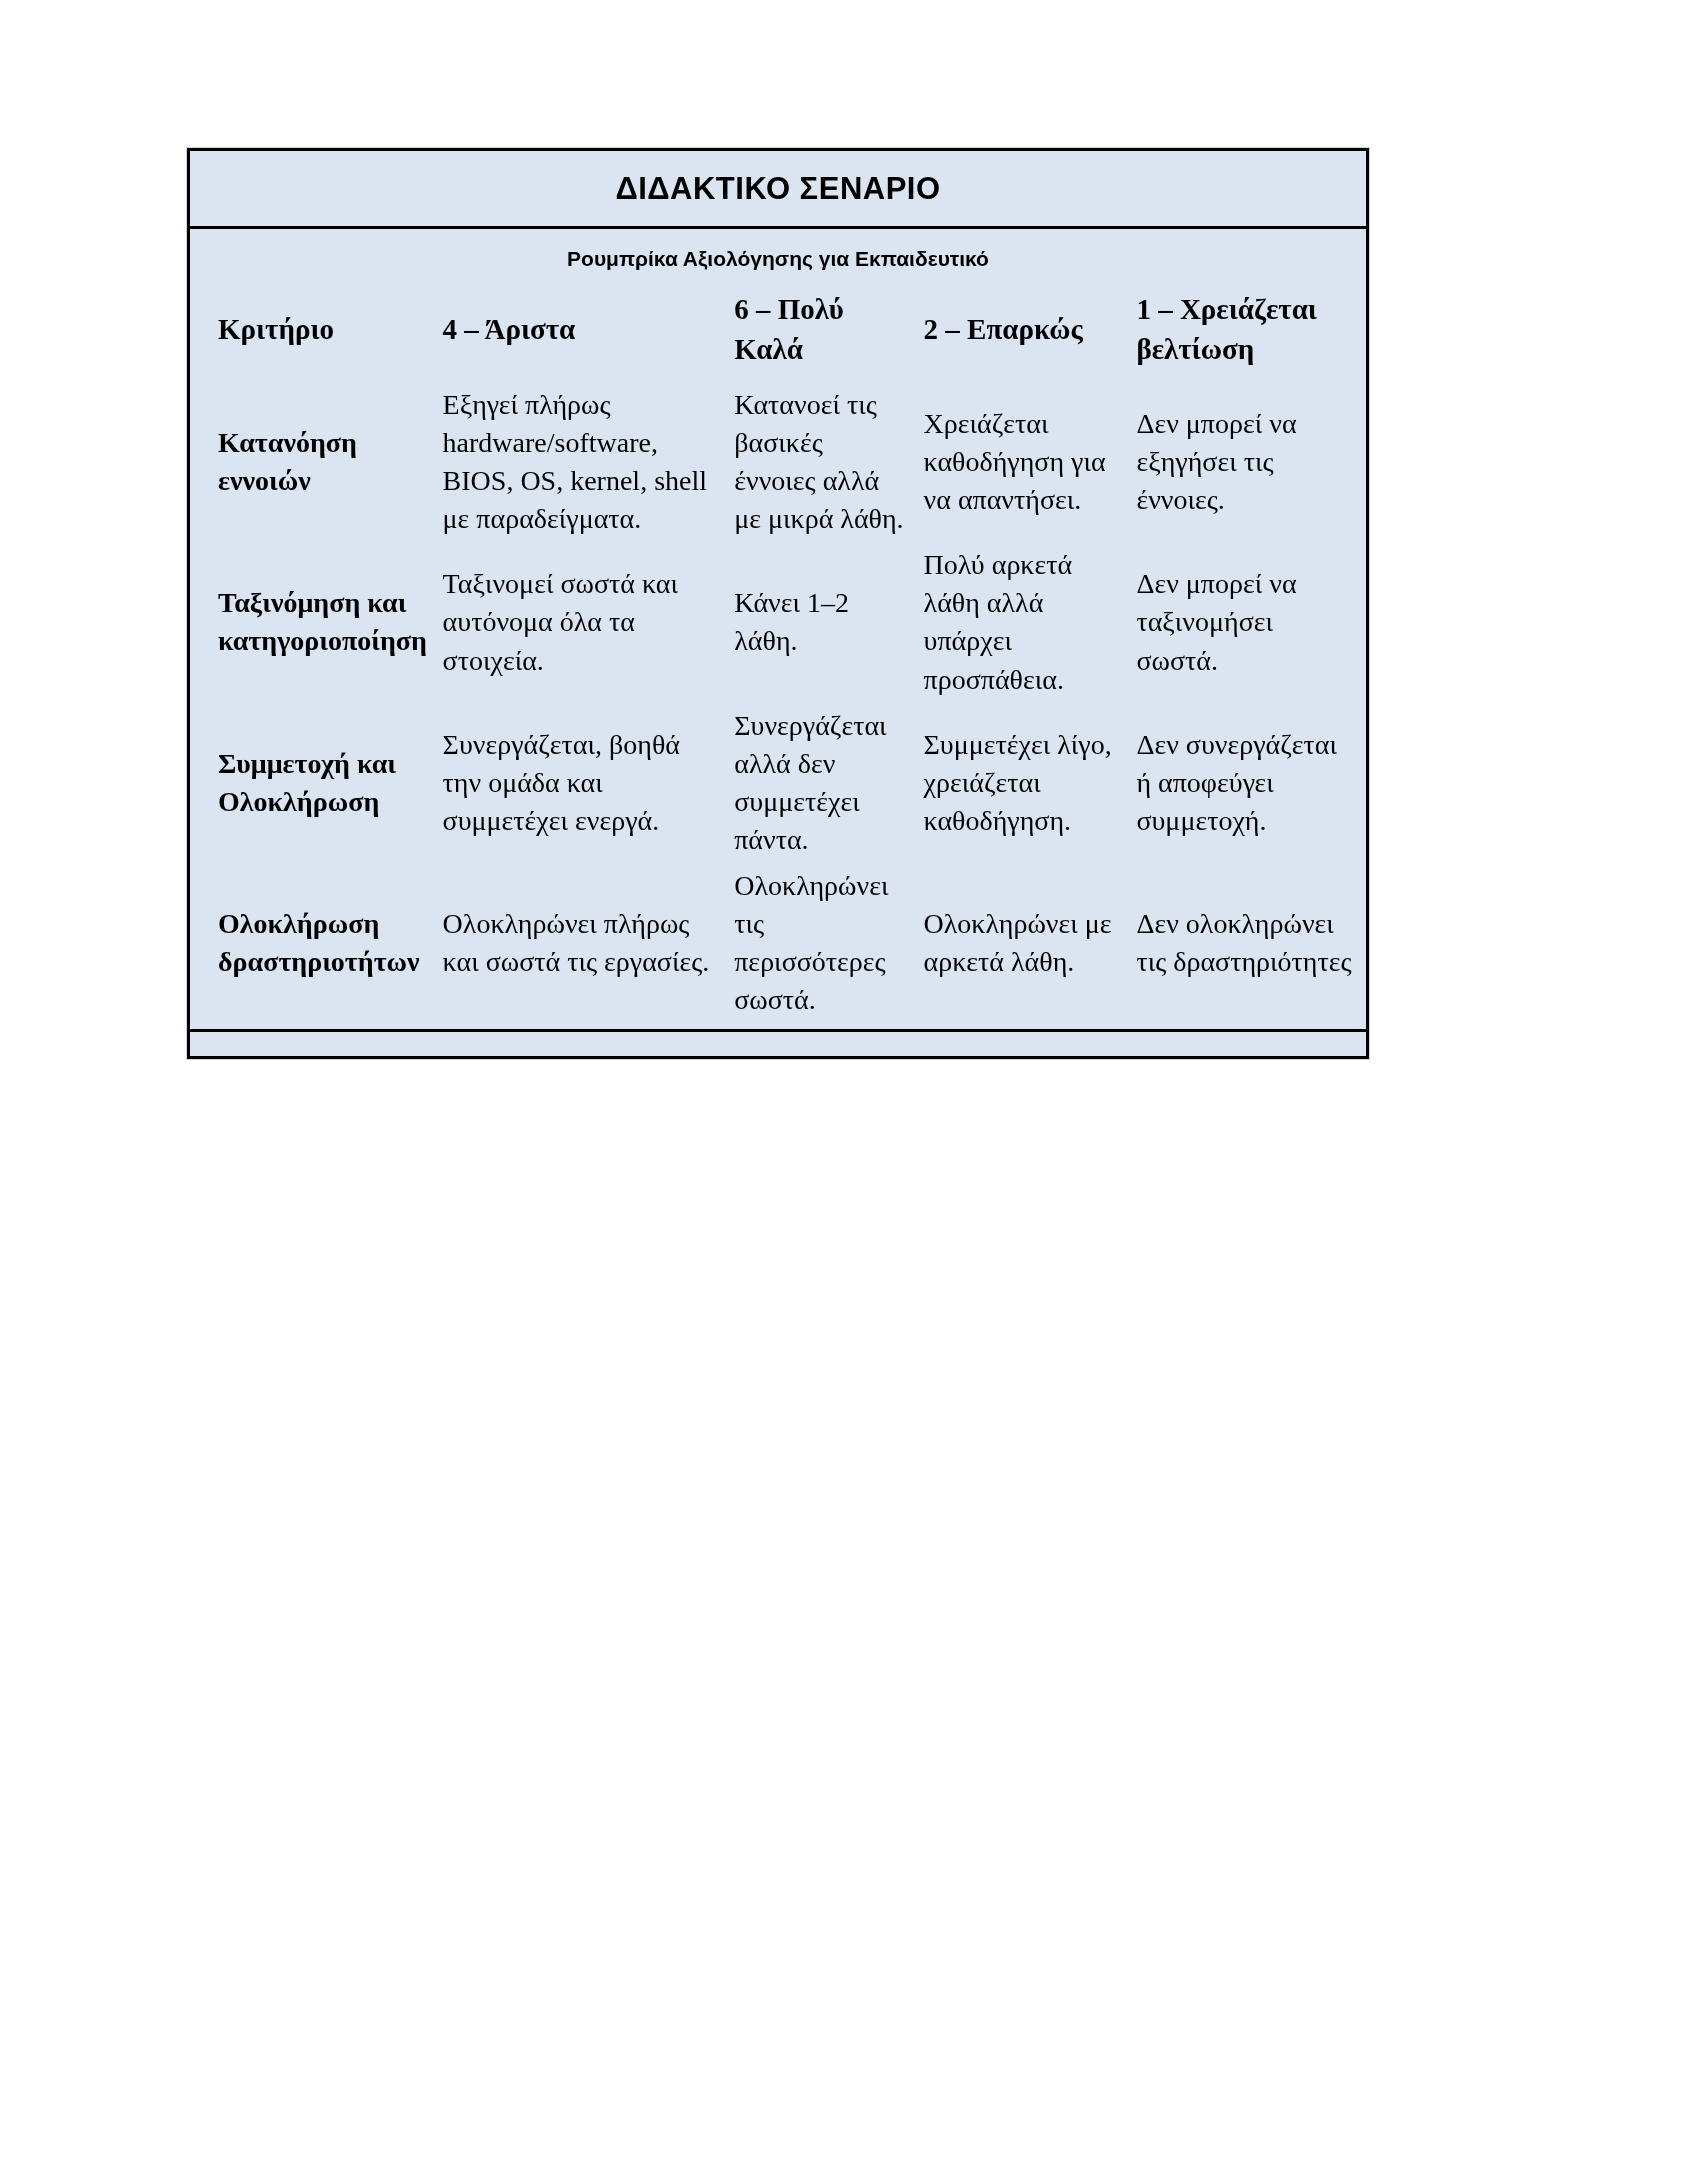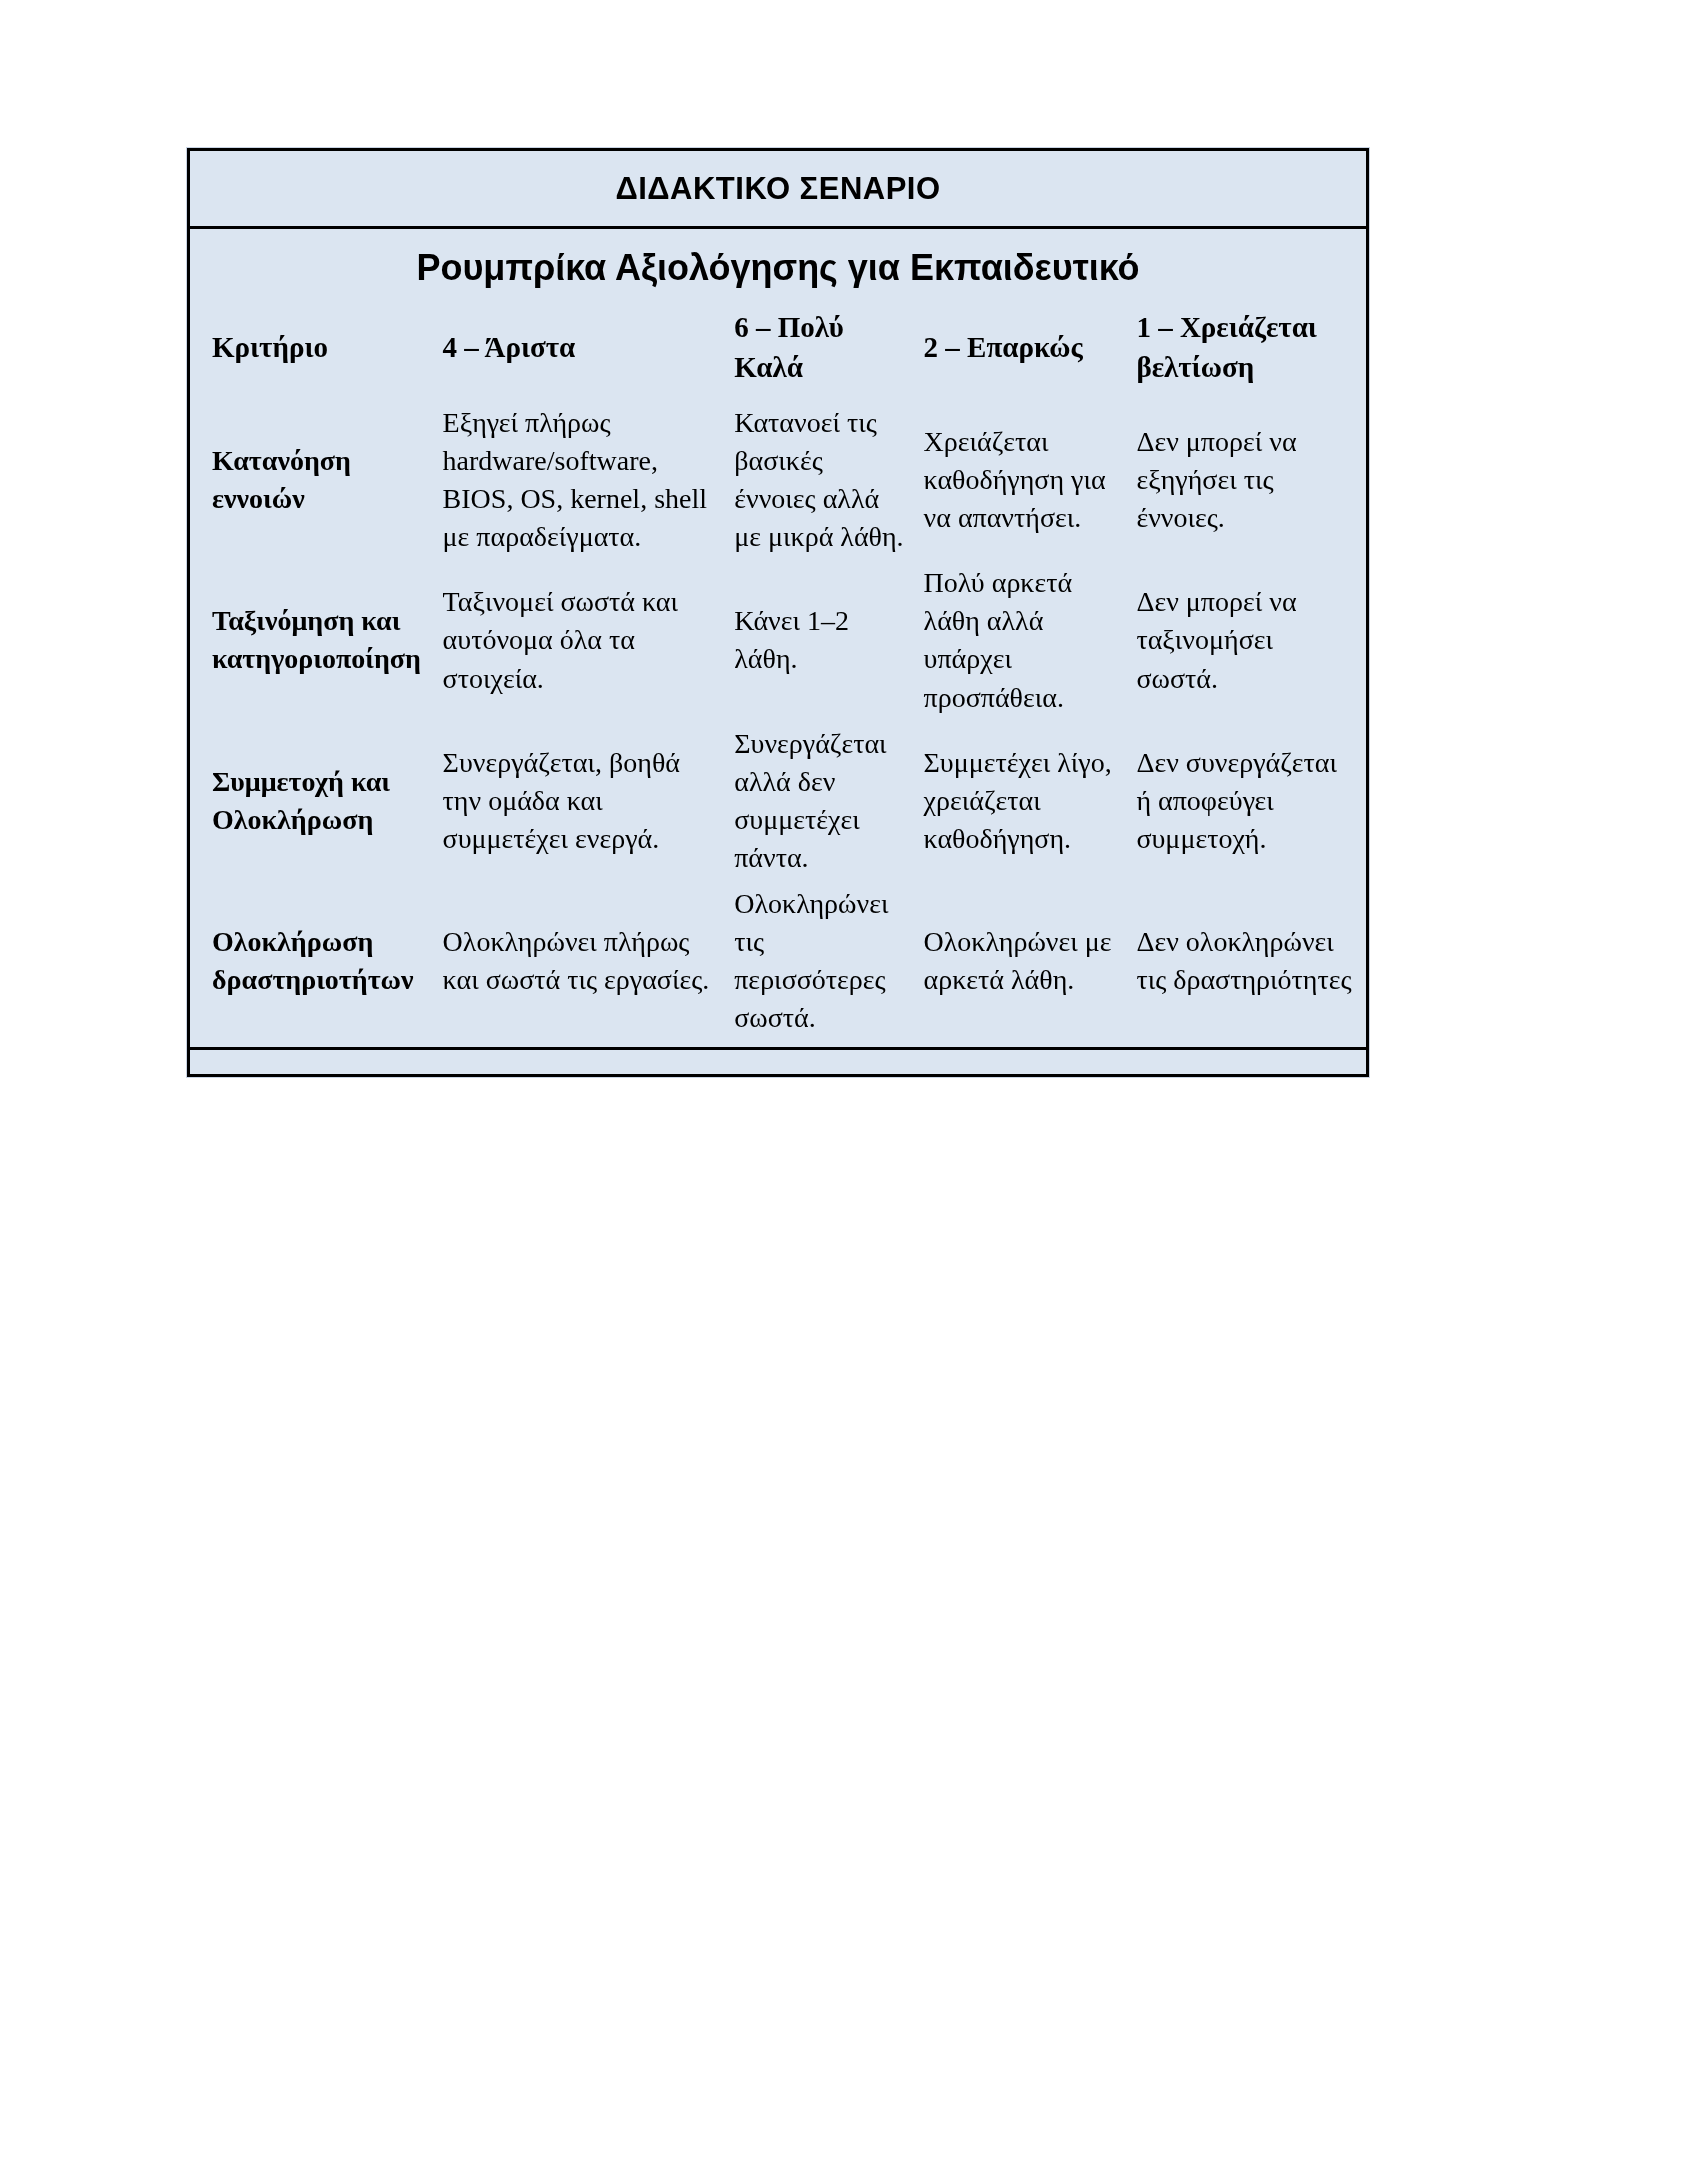--- a/index.html
+++ b/index.html
@@ -42,7 +42,7 @@
     text-align: center;
     font-family: "Liberation Sans", sans-serif;
     font-weight: bold;
-    font-size: 36px;
+    font-size: 21px;
     padding: 4px 10px 6px 10px;
   }
   table.rubric {

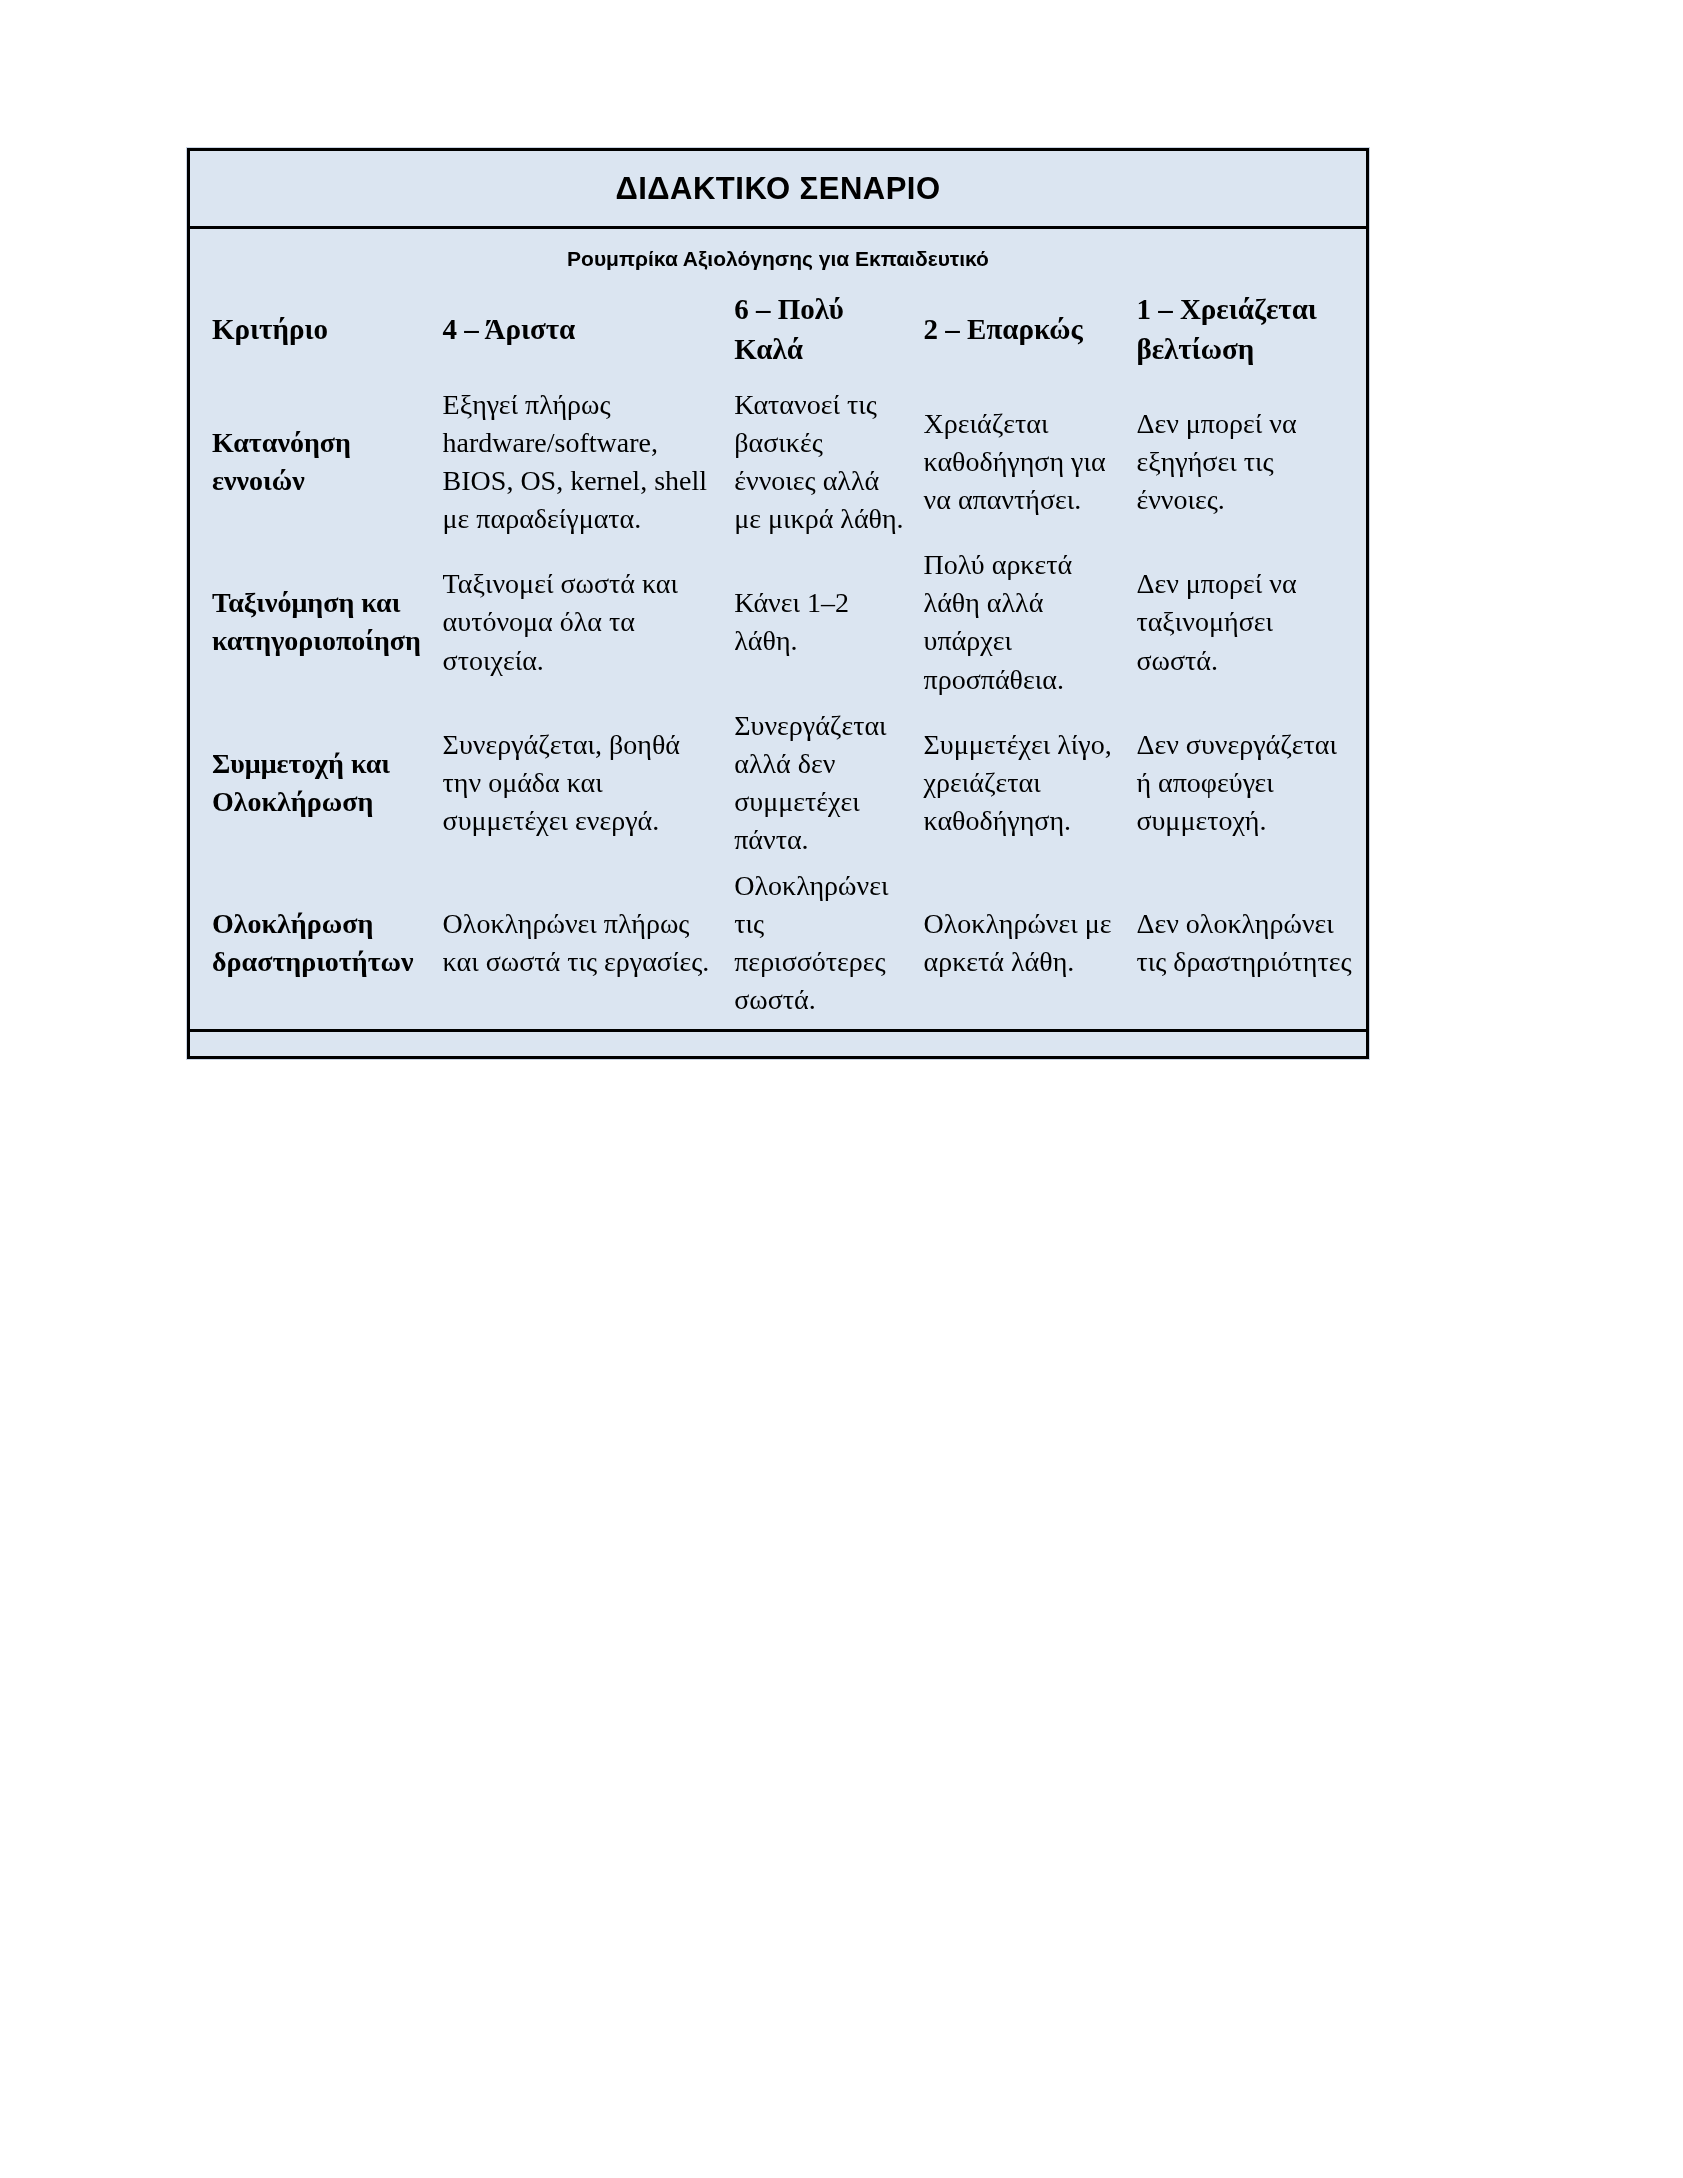--- a/index.html
+++ b/index.html
@@ -67,7 +67,7 @@
     font-weight: bold;
   }
   table.rubric th:first-child, table.rubric td:first-child {
-    padding-left: 22px;
+    padding-left: 28px;
   }
   tr.rubric-header-row { height: 105px; }
   tr.rubric-data-row { height: 150px; }

